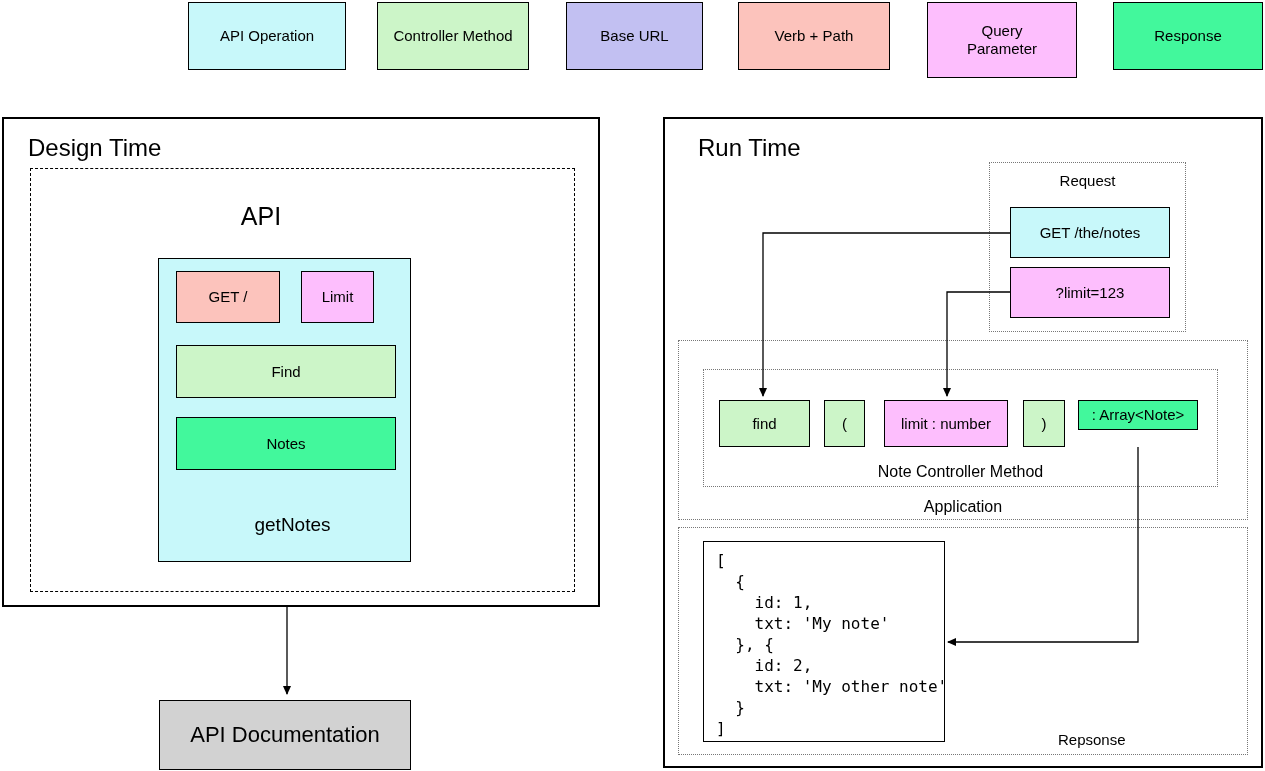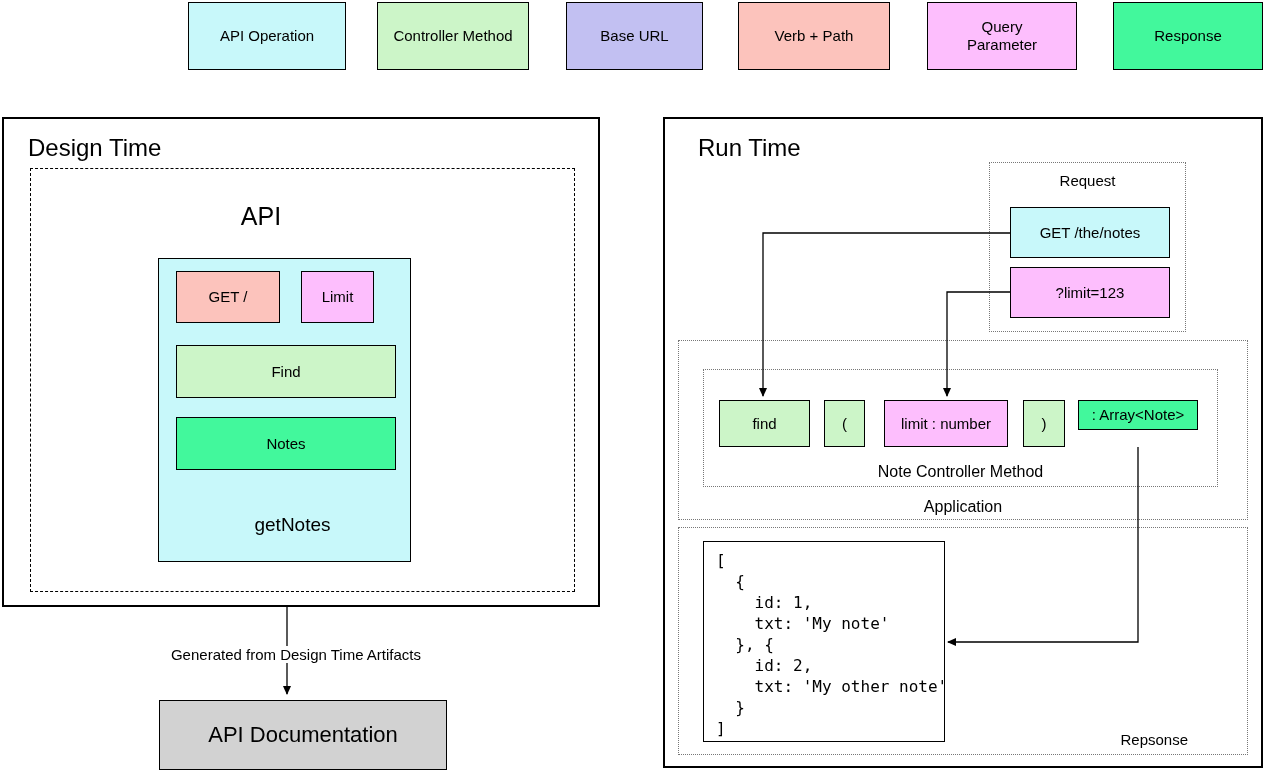--- a/index.html
+++ b/index.html
@@ -52,7 +52,7 @@
   <div class="box c-verb" style="left:738px;top:2px;width:152px;height:68px">
     <span>Verb + Path</span>
   </div>
-  <div class="box c-query" style="left:927px;top:2px;width:150px;height:68px;padding:0 20px">
+  <div class="box c-query" style="left:927px;top:2px;width:150px;height:76px;padding:0 20px">
     <span>Query Parameter</span>
   </div>
   <div class="box c-resp" style="left:1113px;top:2px;width:150px;height:68px">

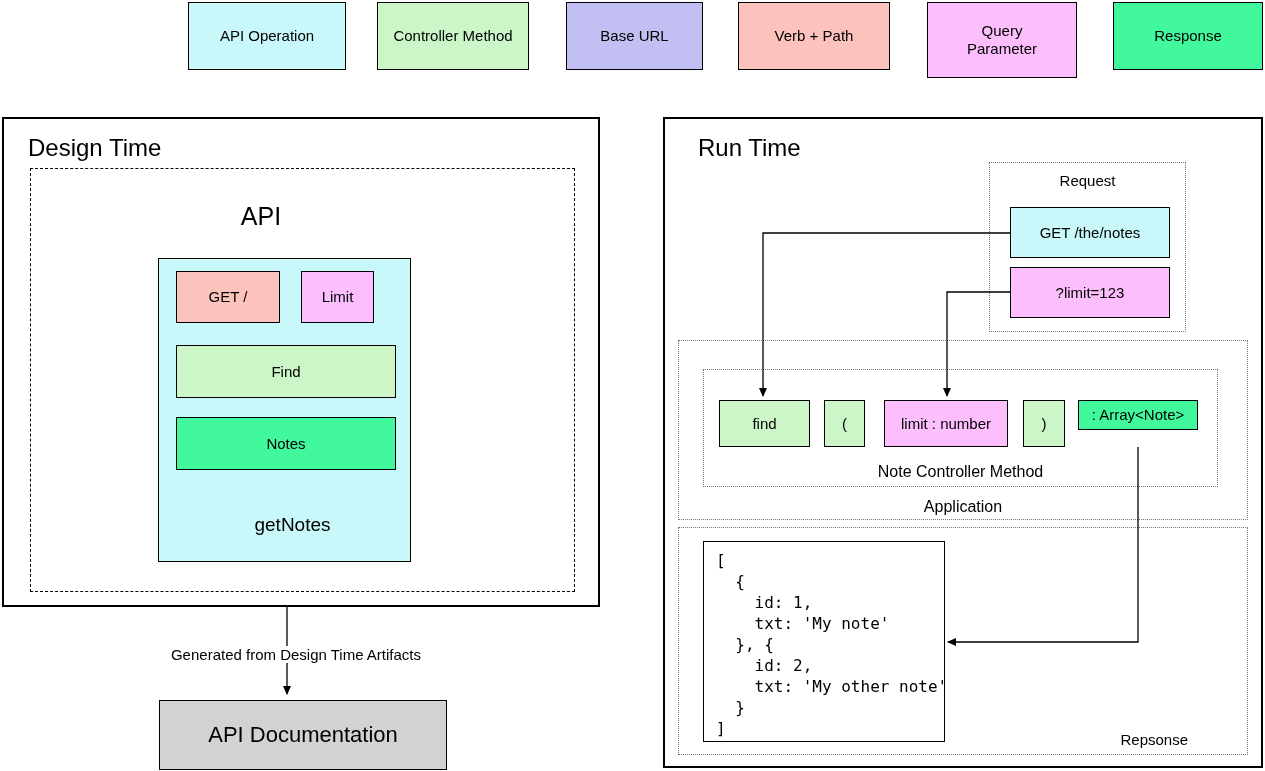--- a/index.html
+++ b/index.html
@@ -81,7 +81,6 @@
   </div>
   <div class="lbl over" style="left:158px;top:514px;width:269px;font-size:19px;text-align:center">getNotes</div>
 
-  <div class="lbl over" style="left:160px;top:646px;width:272px;text-align:center;background:#fff">Generated from Design Time Artifacts</div>
   <div class="box c-doc over" style="left:159px;top:700px;width:288px;height:70px;font-size:22px">
     <span>API Documentation</span>
   </div>

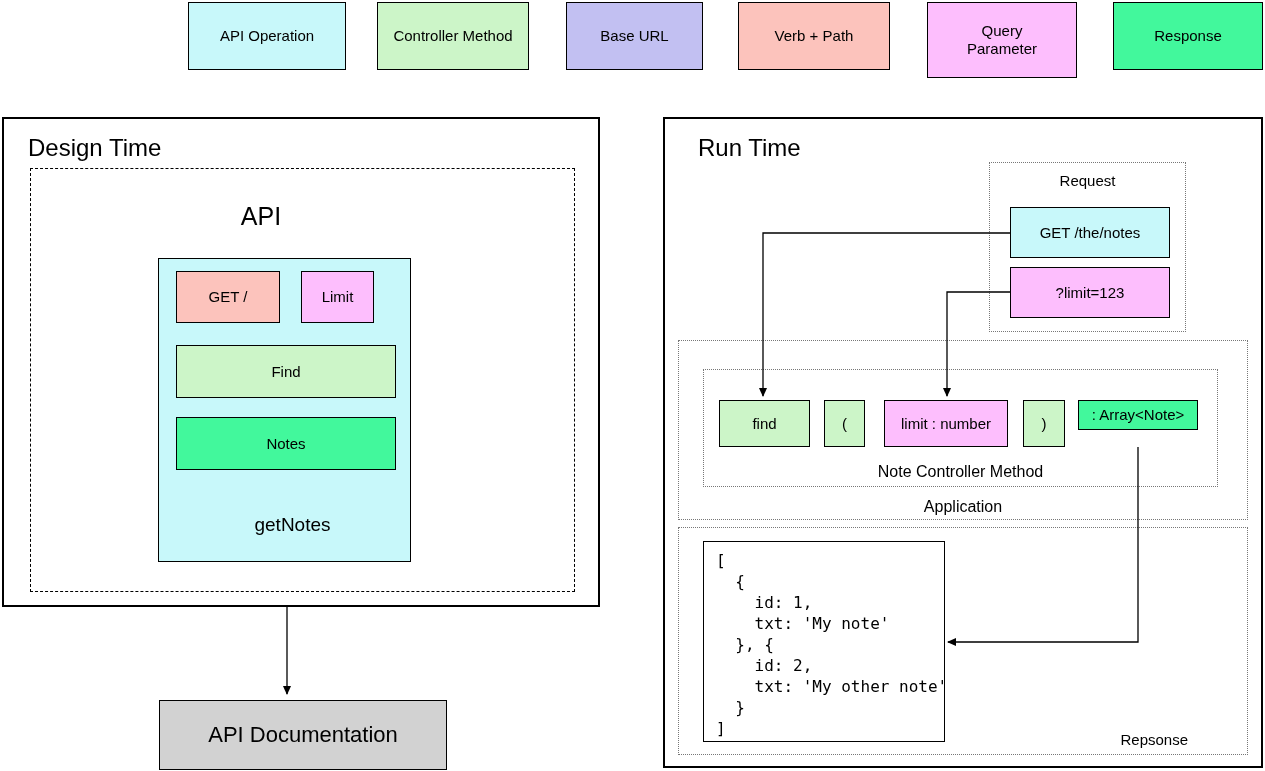--- a/index.html
+++ b/index.html
@@ -81,7 +81,7 @@
   </div>
   <div class="lbl over" style="left:158px;top:514px;width:269px;font-size:19px;text-align:center">getNotes</div>
 
-  <div class="box c-doc over" style="left:159px;top:700px;width:288px;height:70px;font-size:22px">
+  <div class="box c-doc over" style="left:159px;top:700px;width:252px;height:70px;font-size:22px">
     <span>API Documentation</span>
   </div>
 

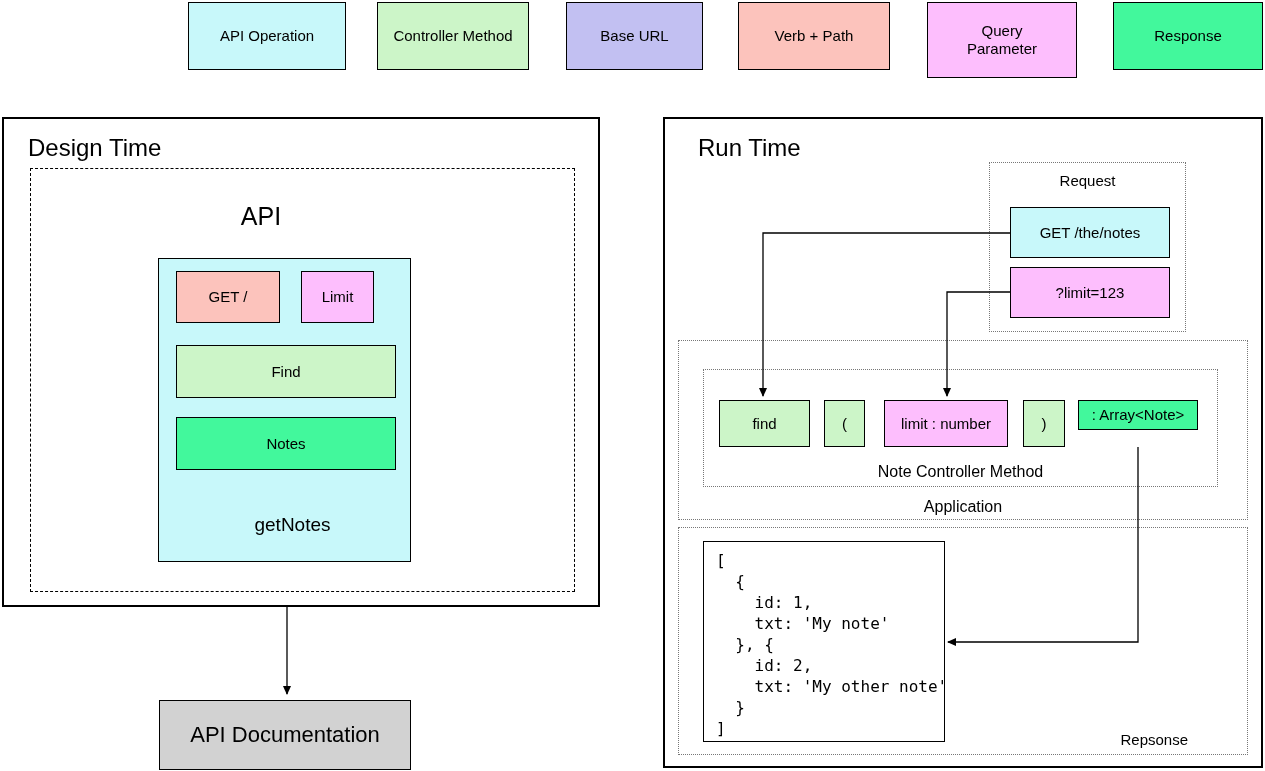--- a/index.html
+++ b/index.html
@@ -131,7 +131,7 @@
   }
 ]</pre>
   </div>
-  <div class="lbl over" style="left:1058px;top:731px;width:130px;text-align:right">Repsonse</div>
+  <div class="lbl over" style="left:1058px;top:731px;width:130px;text-align:left">Repsonse</div>
 
   <svg class="connectors" width="1265" height="771">
     <defs>

